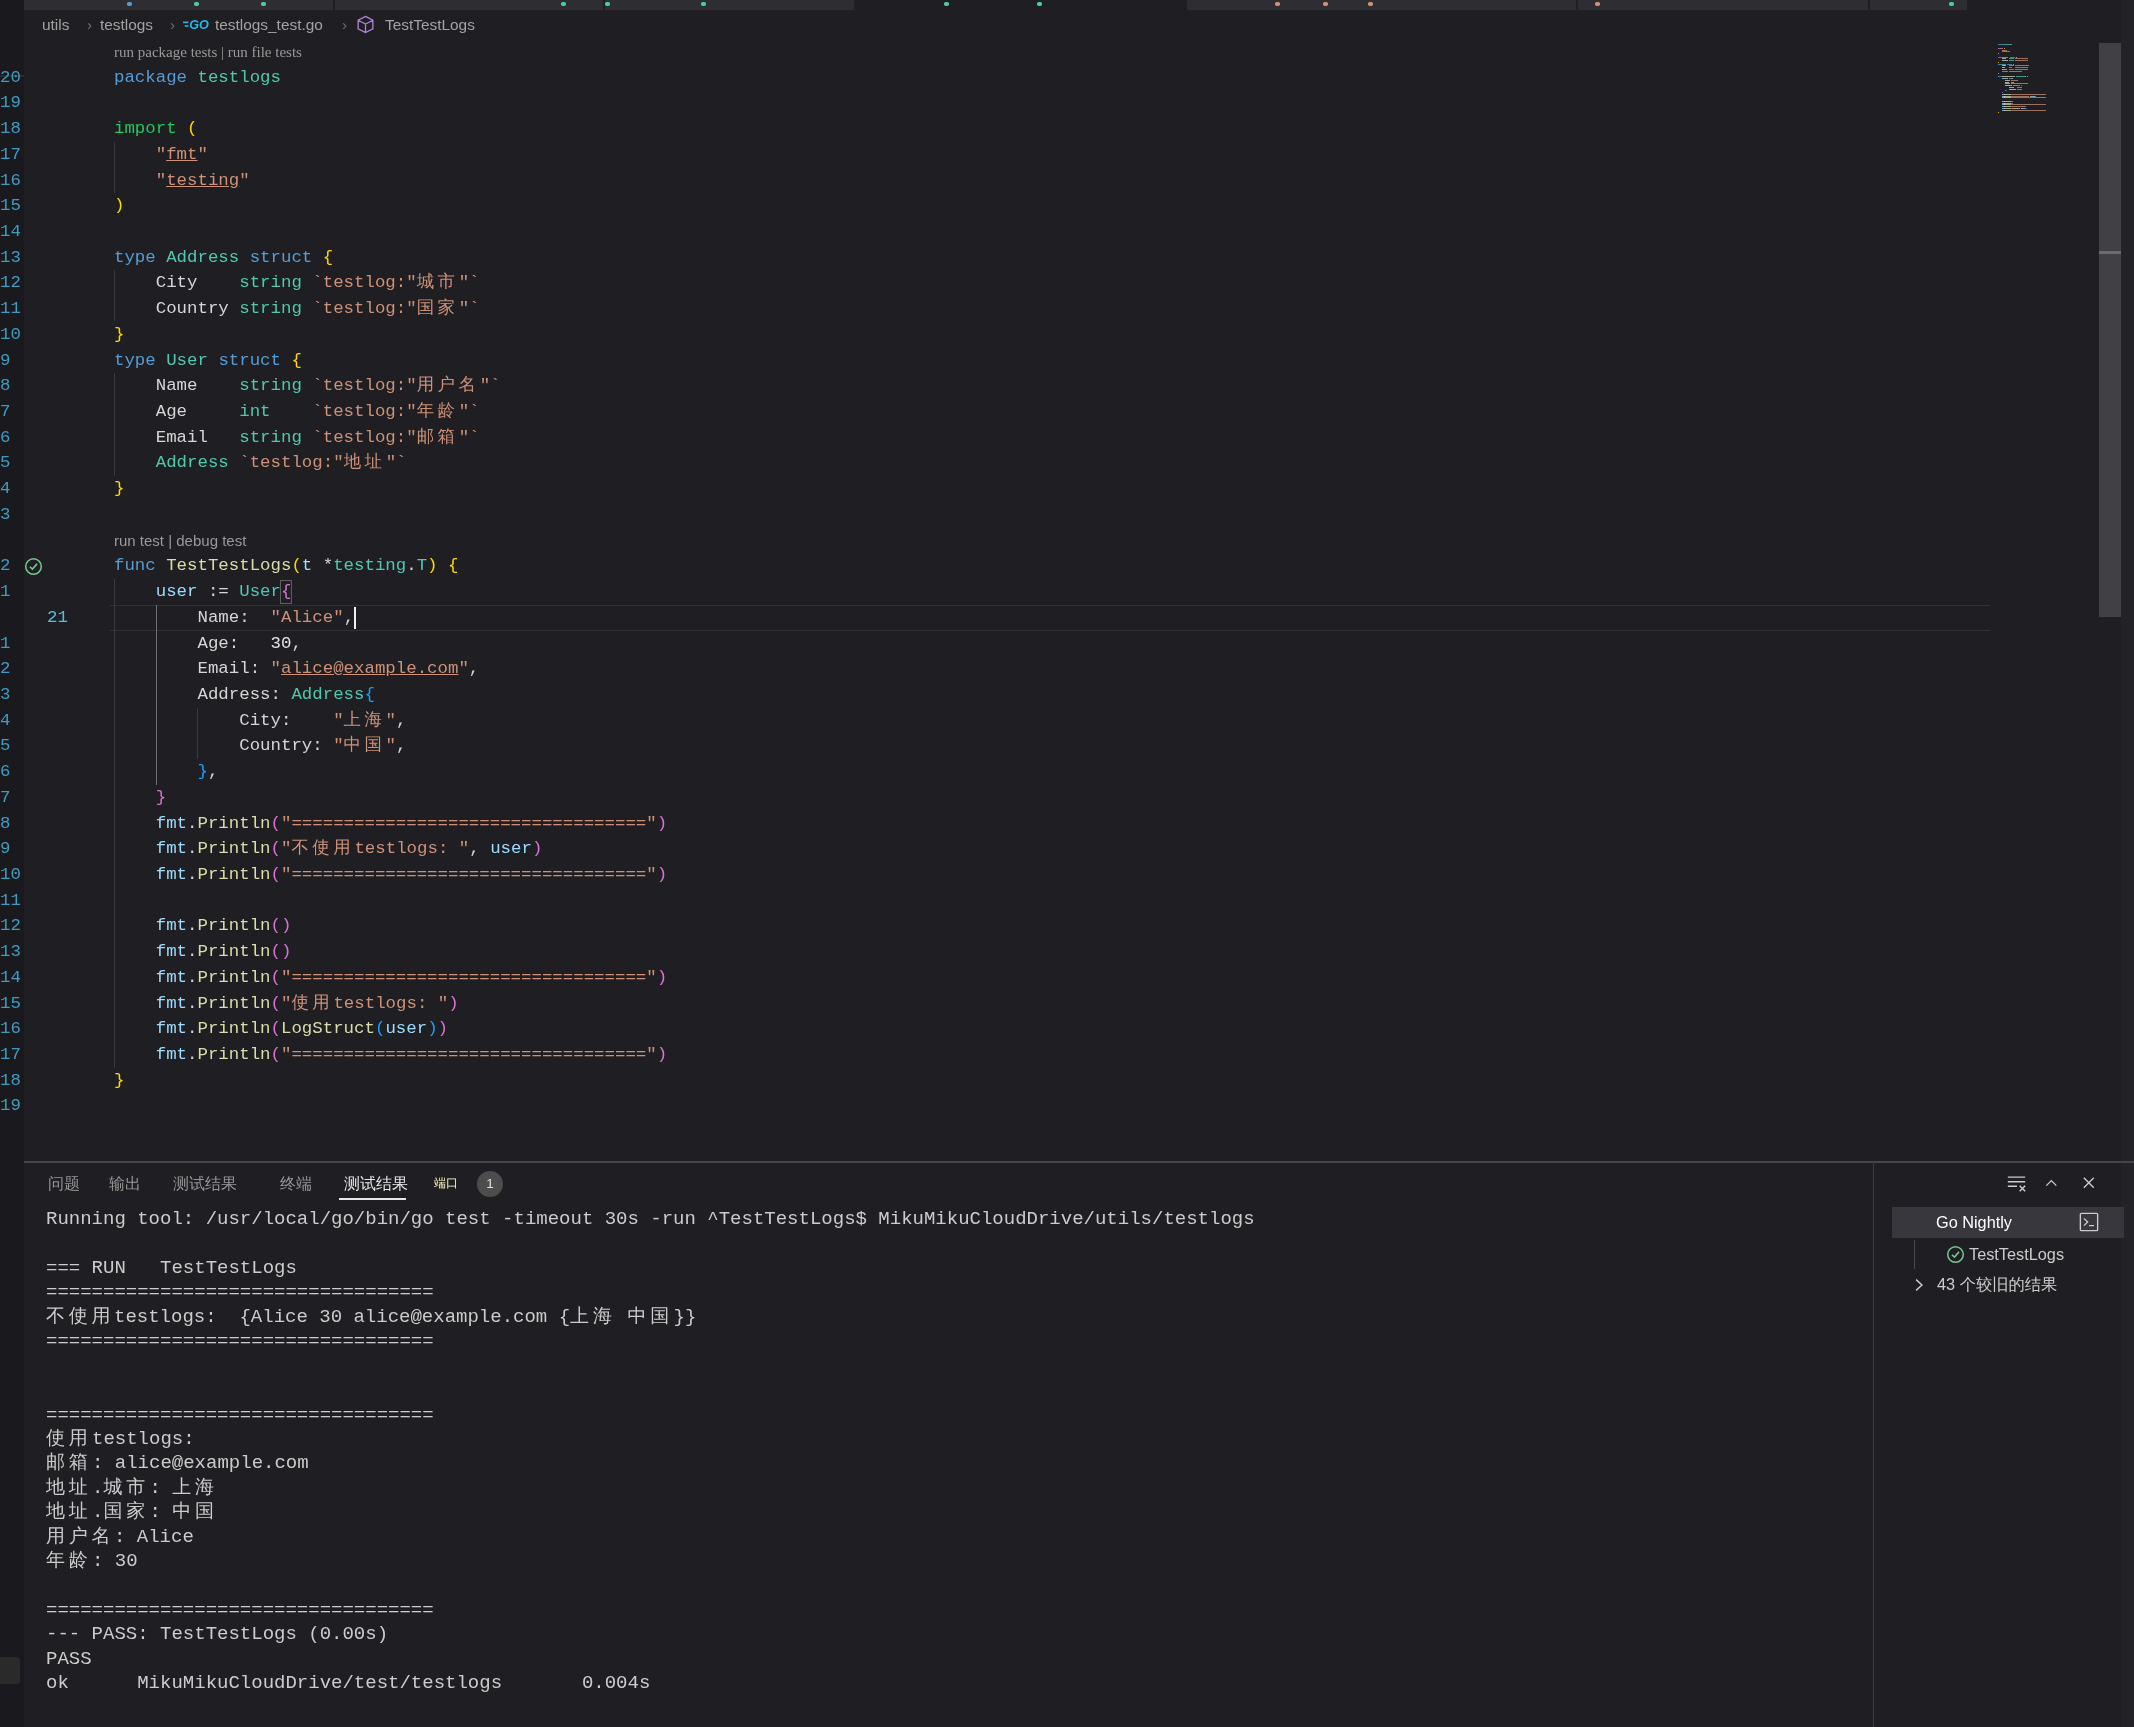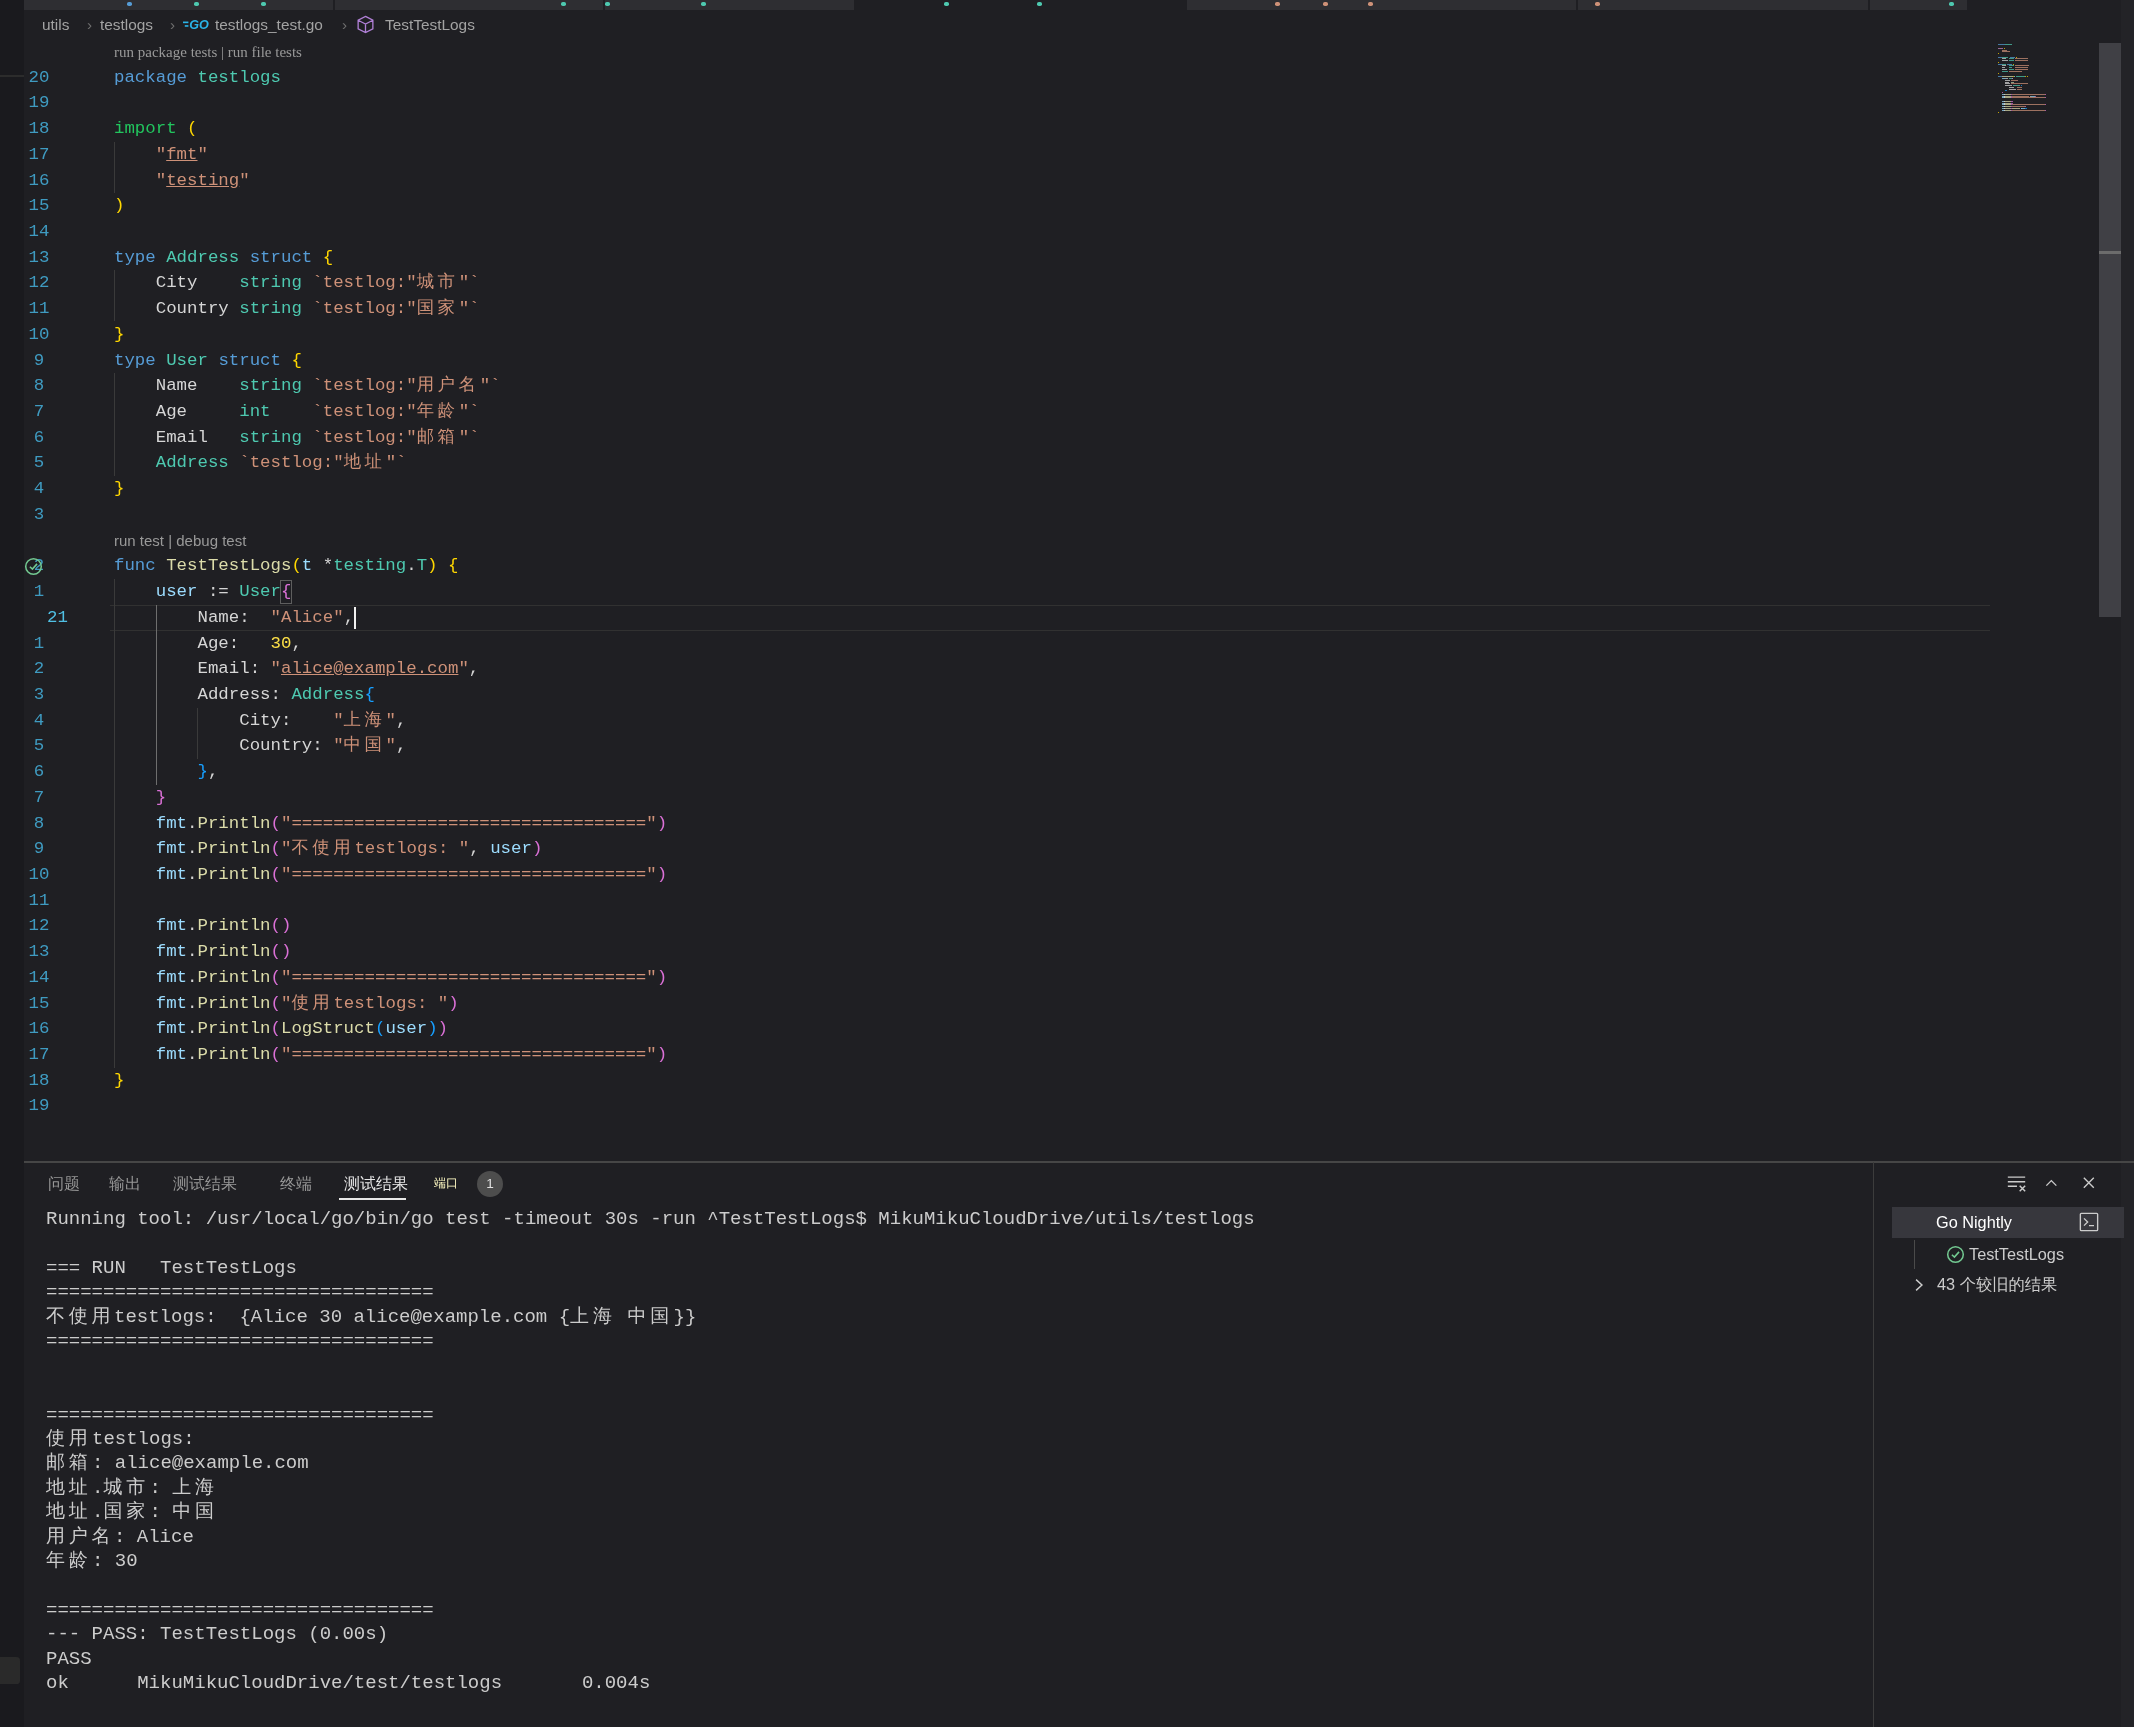--- a/index.html
+++ b/index.html
@@ -5,7 +5,7 @@
 .a{position:absolute}
 .mono{font-family:"Liberation Mono",monospace;white-space:pre}
 .cl{line-height:26px;height:26px;font-size:17.4px;left:114px}
-.ln{line-height:26px;height:26px;font-size:17.4px;width:78px;text-align:center;color:#3f9bc1}
+.ln{line-height:26px;height:26px;font-size:17.4px;width:78px;text-align:left;color:#3f9bc1}
 .po{line-height:24.4px;height:24.4px;font-size:19px;left:46px;color:#cccccc}
 .ck{display:inline-block;vertical-align:top}
 </style></head><body>

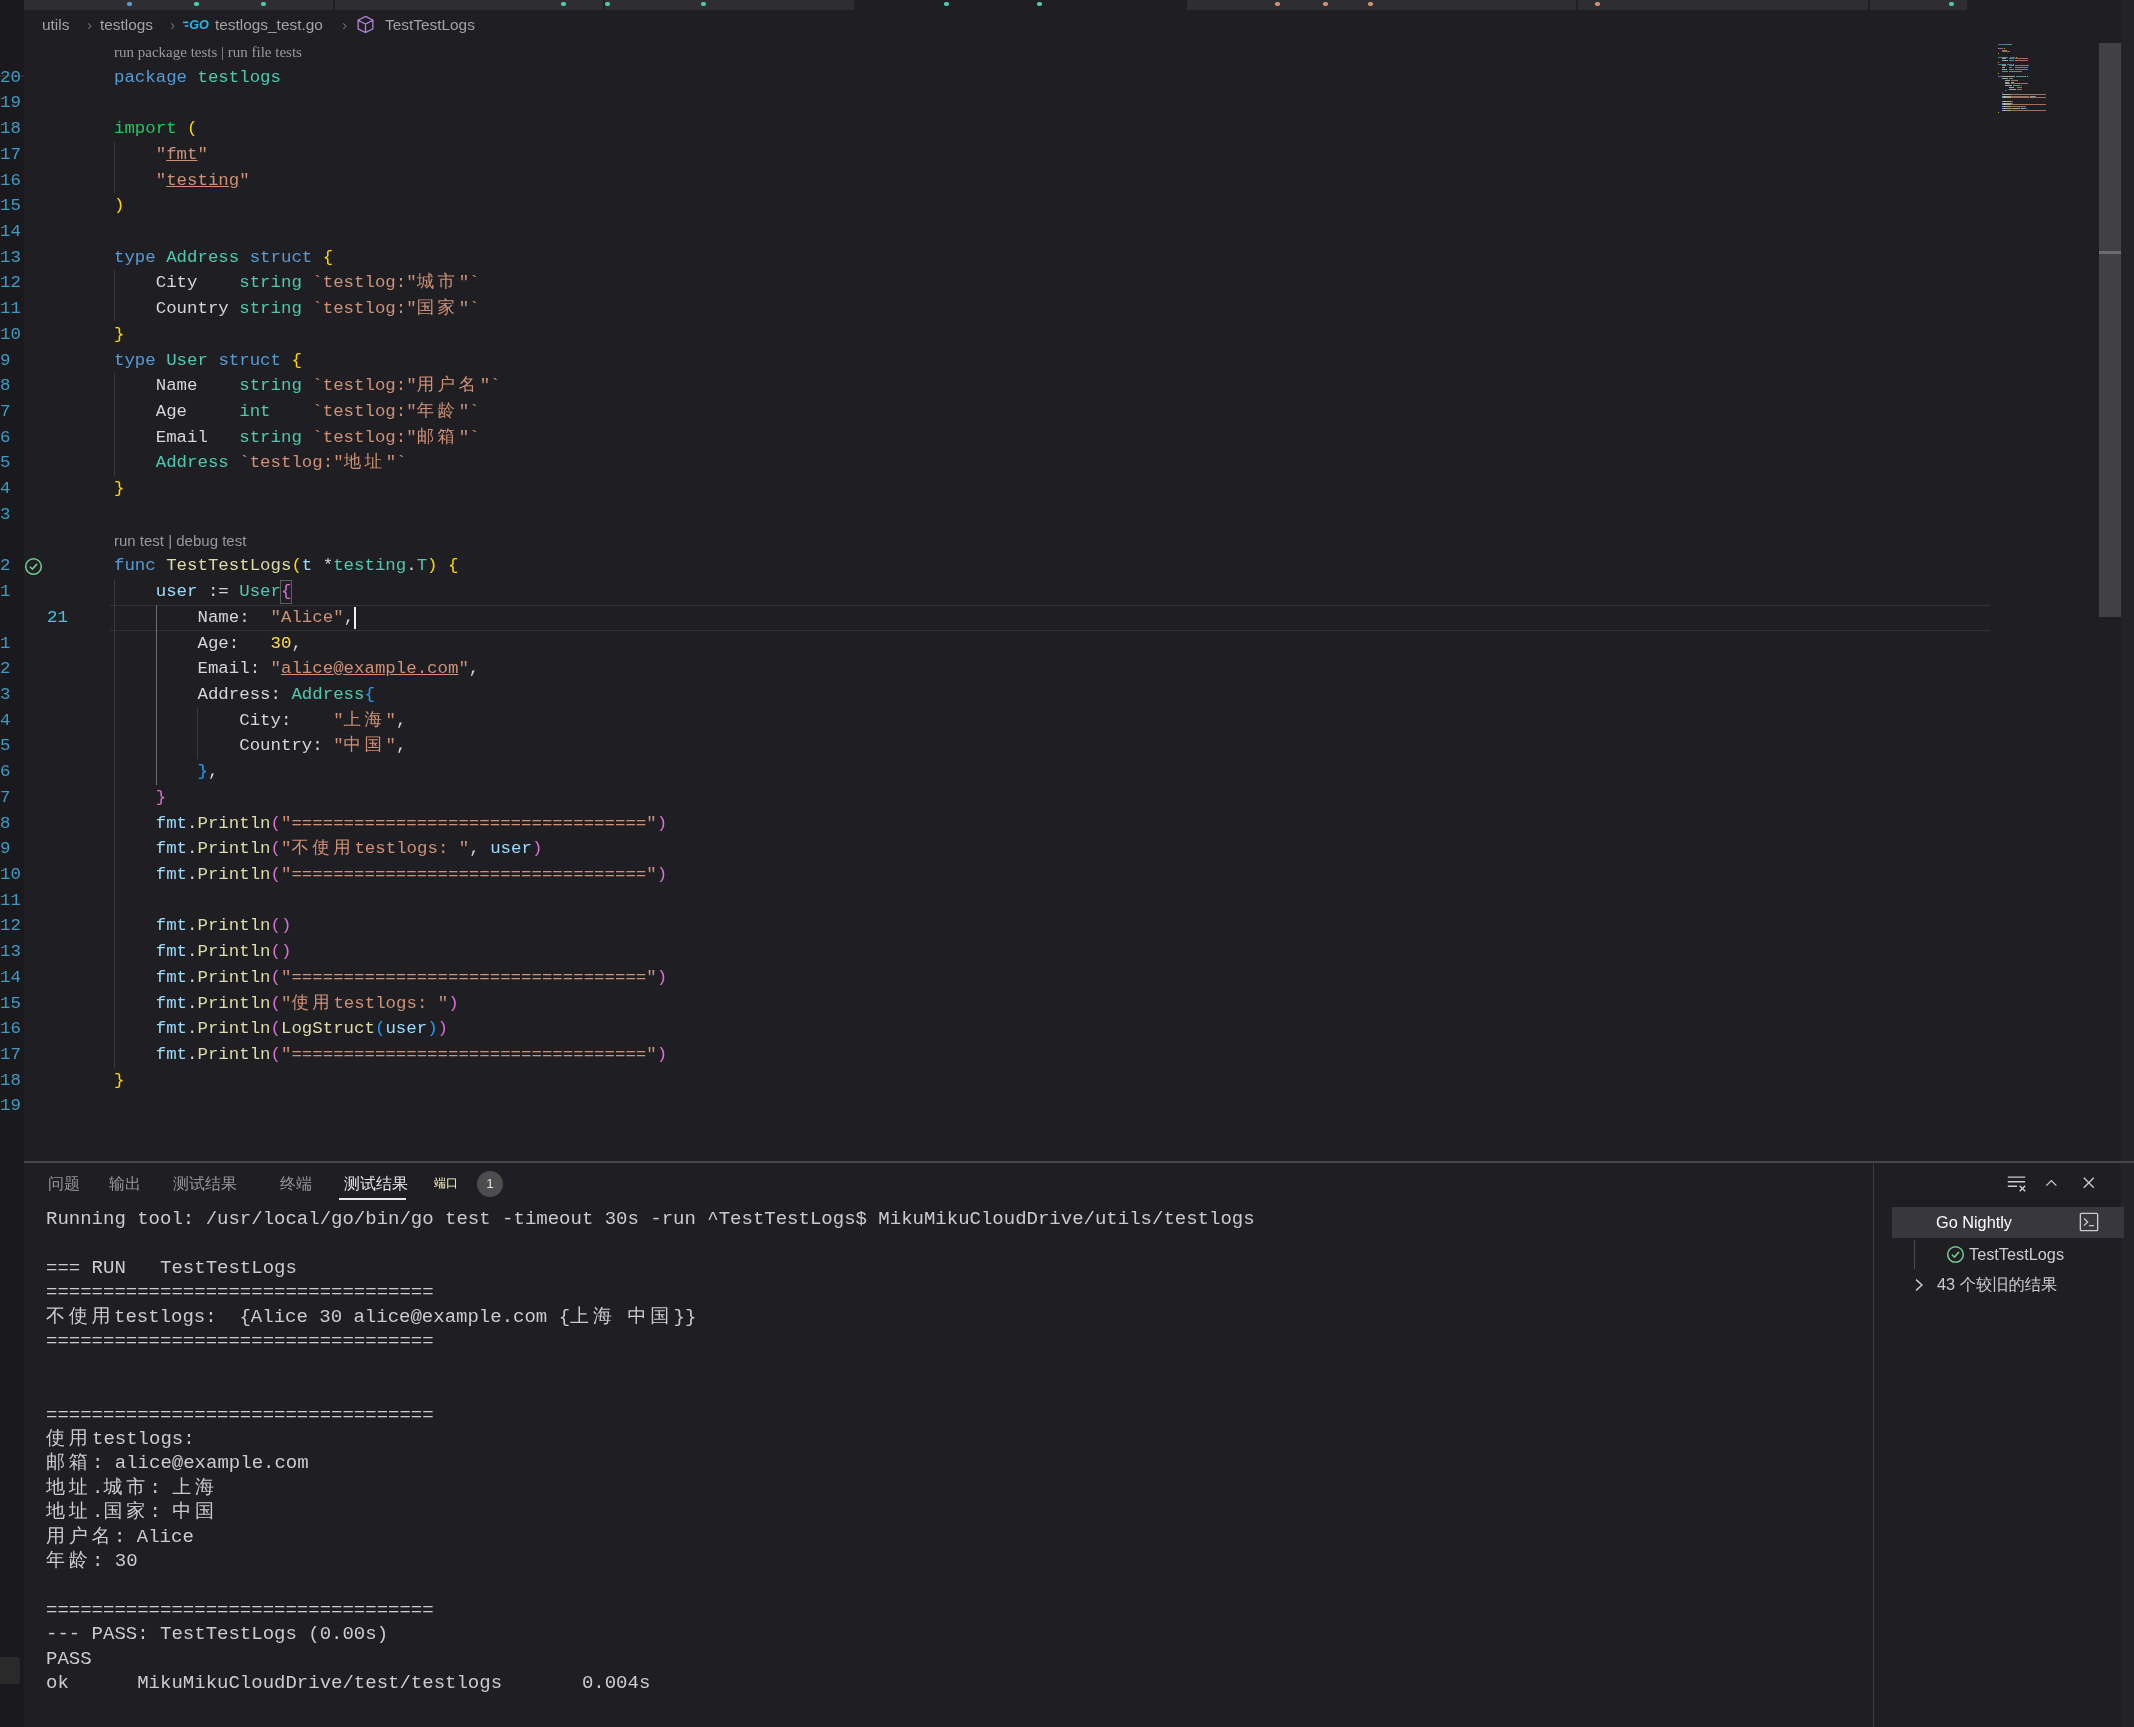--- a/index.html
+++ b/index.html
@@ -75,7 +75,7 @@
 <div class="a mono cl" style="top:553px;color:#d4d4d4"><span style="color:#569cd6">func</span> <span style="color:#dcdcaa">TestTestLogs</span><span style="color:#ffd700">(</span><span style="color:#9cdcfe">t</span> <span style="color:#d4d4d4">*</span><span style="color:#4ec9b0">testing</span><span style="color:#d4d4d4">.</span><span style="color:#4ec9b0">T</span><span style="color:#ffd700">)</span> <span style="color:#ffd700">{</span></div>
 <div class="a mono cl" style="top:579px;color:#d4d4d4">    <span style="color:#9cdcfe">user</span> <span style="color:#d4d4d4">:=</span> <span style="color:#4ec9b0">User</span><span style="color:#da70d6">{</span></div>
 <div class="a mono cl" style="top:605px;color:#d4d4d4">        <span style="color:#d6d6d6">Name:</span>  <span style="color:#ce9178">"Alice"</span><span style="color:#d4d4d4">,</span></div>
-<div class="a mono cl" style="top:631px;color:#d4d4d4">        <span style="color:#d6d6d6">Age:</span>   <span style="color:#fde047">30</span><span style="color:#d4d4d4">,</span></div>
+<div class="a mono cl" style="top:631px;color:#d4d4d4">        <span style="color:#d6d6d6">Age:</span>   <span style="color:#e5e5e5">30</span><span style="color:#d4d4d4">,</span></div>
 <div class="a mono cl" style="top:656px;color:#d4d4d4">        <span style="color:#d6d6d6">Email:</span> <span style="color:#ce9178">"</span><span style="color:#ce9178;text-decoration:underline">alice@example.com</span><span style="color:#ce9178">"</span><span style="color:#d4d4d4">,</span></div>
 <div class="a mono cl" style="top:682px;color:#d4d4d4">        <span style="color:#d6d6d6">Address:</span> <span style="color:#4ec9b0">Address</span><span style="color:#179fff">{</span></div>
 <div class="a mono cl" style="top:708px;color:#d4d4d4">            <span style="color:#d6d6d6">City:</span>    <span style="color:#ce9178">"</span><span style="color:#ce9178"><span class="ck" style="width:42px;letter-spacing:3.5px">上海</span></span><span style="color:#ce9178">"</span><span style="color:#d4d4d4">,</span></div>

